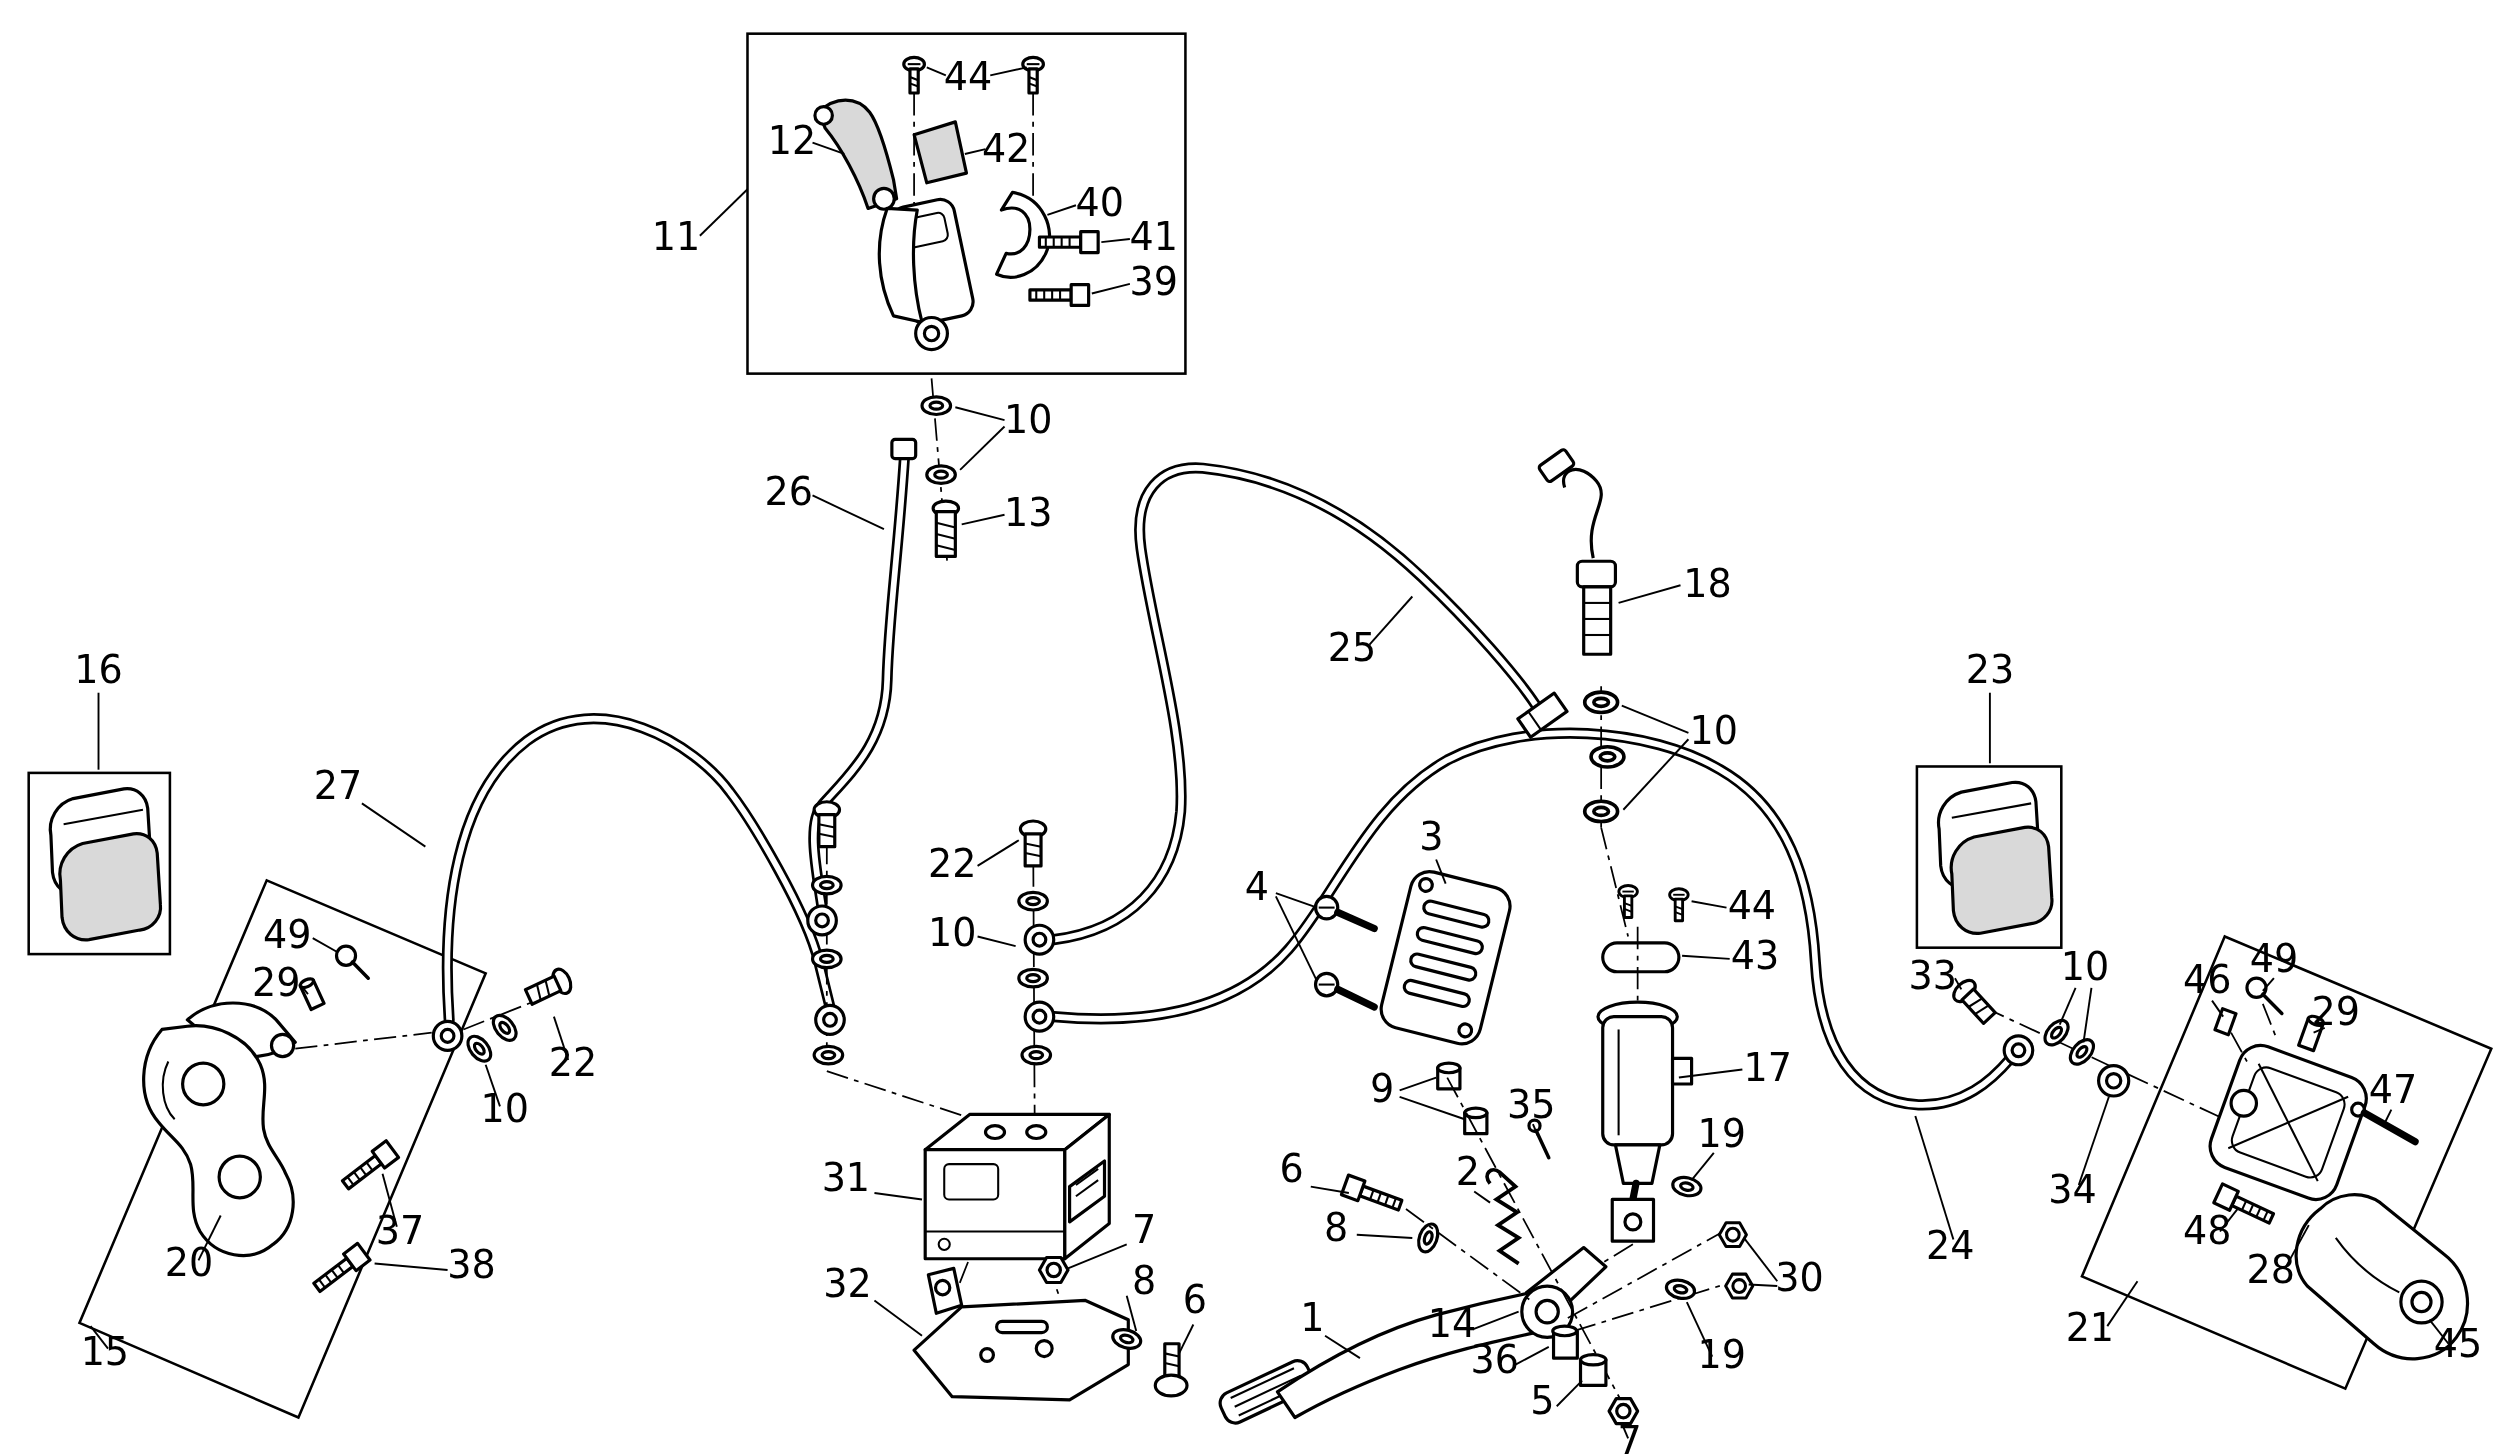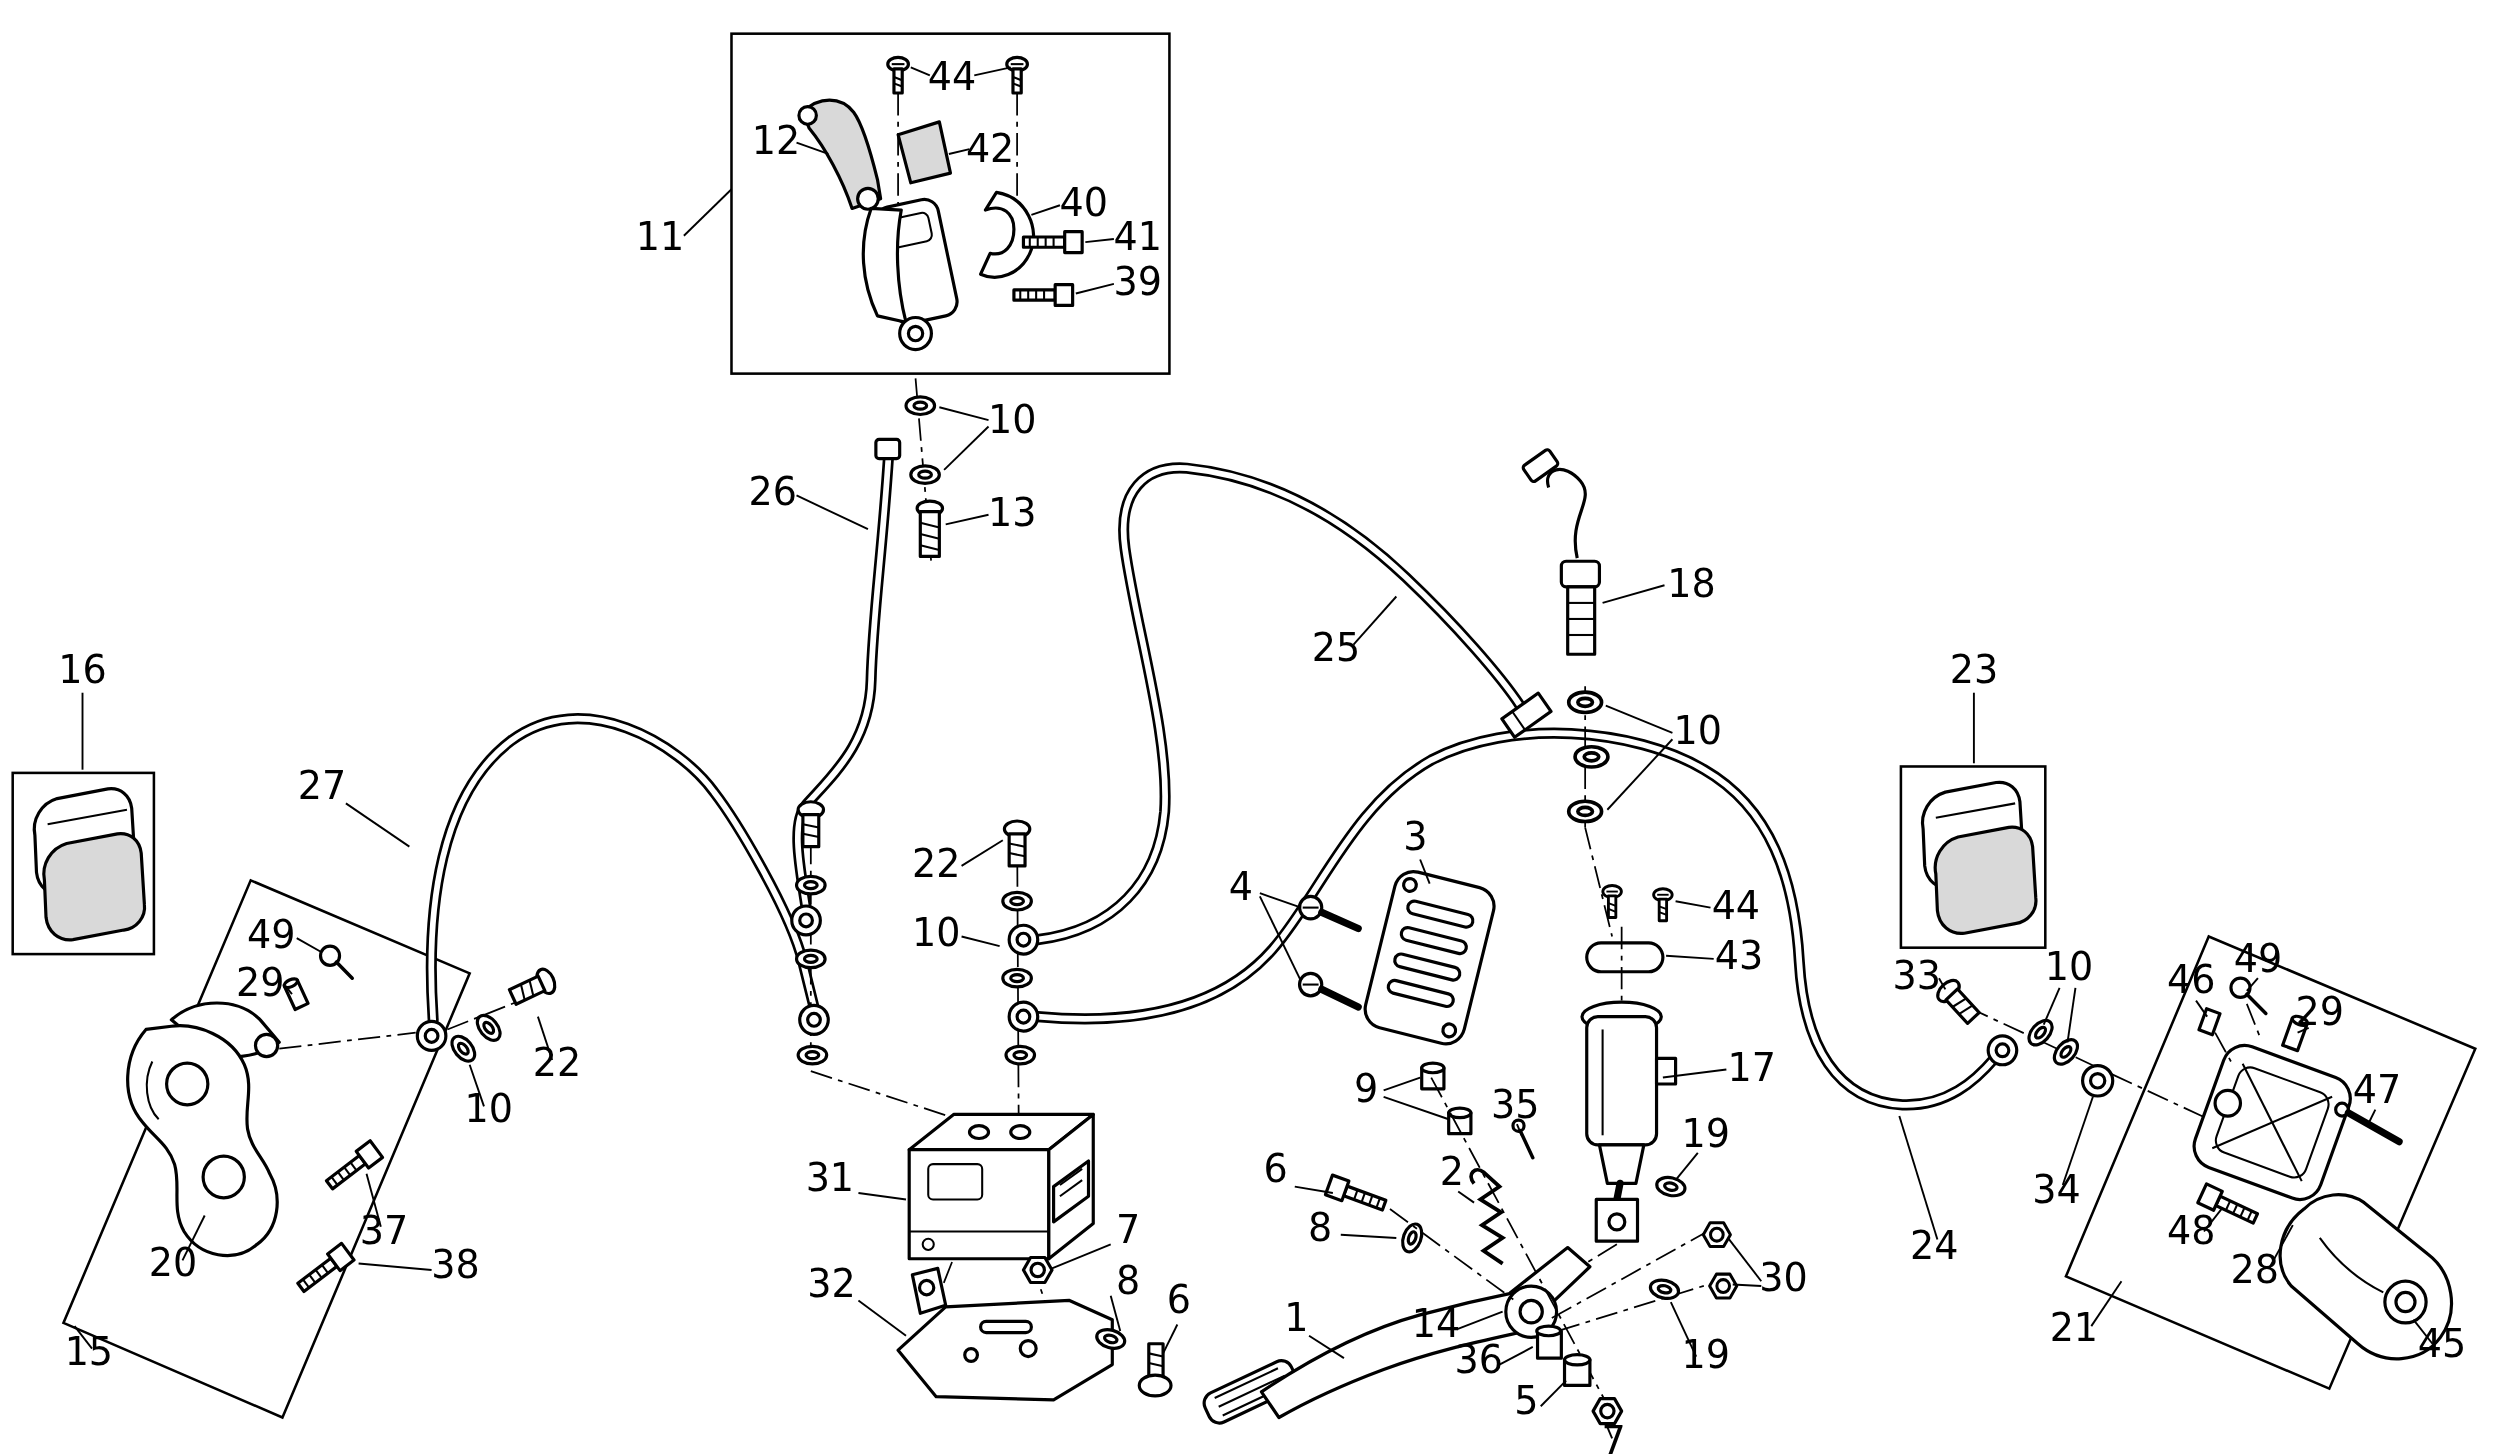--- a/index.html
+++ b/index.html
@@ -3,7 +3,7 @@
 <meta charset="utf-8">
 <style>
   html,body{margin:0;padding:0;background:#ffffff;}
-  .stage{width:2488px;height:1456px;background:#ffffff;overflow:hidden;}
+  .stage{width:2488px;height:1456px;background:#ffffff;overflow:hidden;margin-left:16px;}
   svg{display:block;width:100%;height:100%;}
   .box{fill:none;stroke:#000;stroke-width:1.6;}
   .part{fill:#ffffff;stroke:#000;stroke-width:2;stroke-linejoin:round;}

